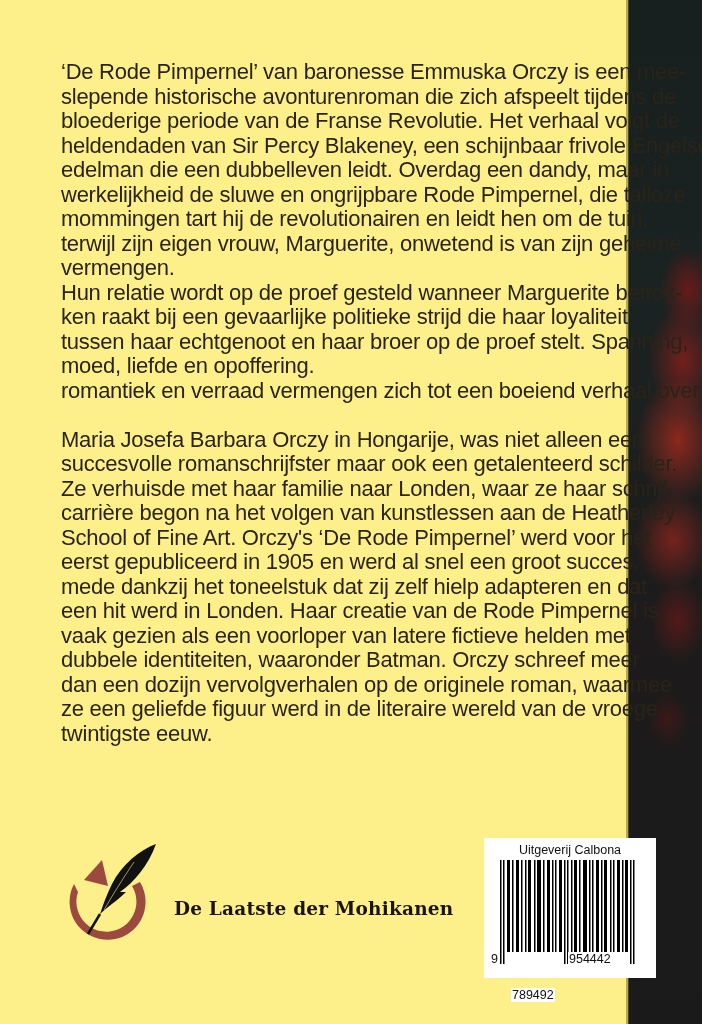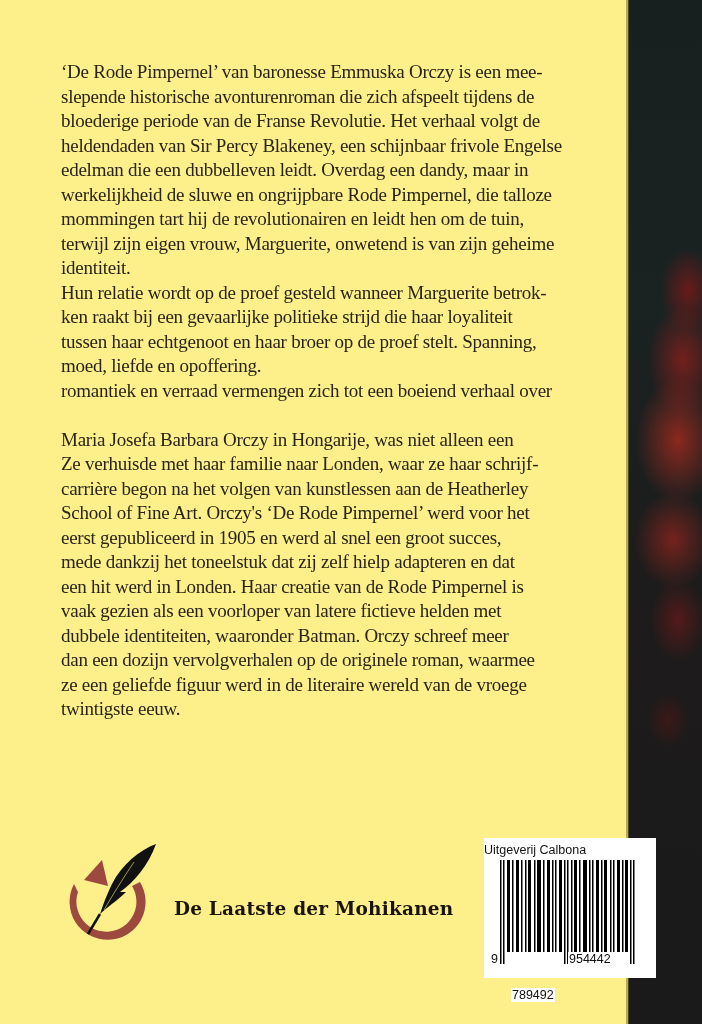--- a/index.html
+++ b/index.html
@@ -16,7 +16,7 @@
       radial-gradient(ellipse 30px 40px at 40px 720px, rgba(120,20,20,0.35), transparent 70%),
       linear-gradient(180deg,#17201f 0%,#1a2222 30%,#1d1b1b 60%,#1a1a1a 100%);}
   .spine-edge{position:absolute;left:626px;top:0;width:3px;height:1024px;background:#7a6d30;opacity:0.55;}
-  .text{position:absolute;left:61px;top:60px;width:555px;color:#2a2418;font-family:Liberation Serif, serif;font-size:19px;line-height:24.5px;letter-spacing:-0.25px;}
+  .text{position:absolute;left:61px;top:60px;width:555px;color:#2a2418;font-family:Liberation Sans, sans-serif;font-size:22px;line-height:24.5px;letter-spacing:-0.25px;}
   .para{margin:0;white-space:nowrap;}
   .gap{height:24.5px;}
   .line{display:block;}

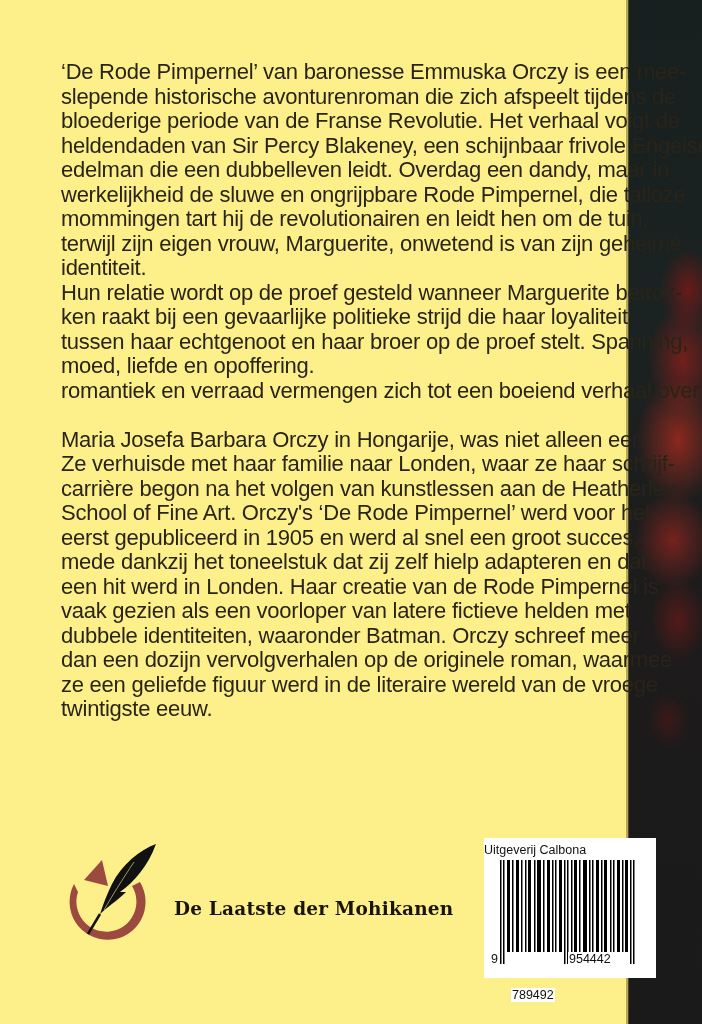--- a/index.html
+++ b/index.html
@@ -45,7 +45,7 @@
       <span class="line">werkelijkheid de sluwe en ongrijpbare Rode Pimpernel, die talloze</span>
       <span class="line">mommingen tart hij de revolutionairen en leidt hen om de tuin,</span>
       <span class="line">terwijl zijn eigen vrouw, Marguerite, onwetend is van zijn geheime</span>
-      <span class="line">identiteit.</span>
+      <span class="line">vermengen.</span>
     </p>
     <p class="para">
       <span class="line">Hun relatie wordt op de proef gesteld wanneer Marguerite betrok-</span>

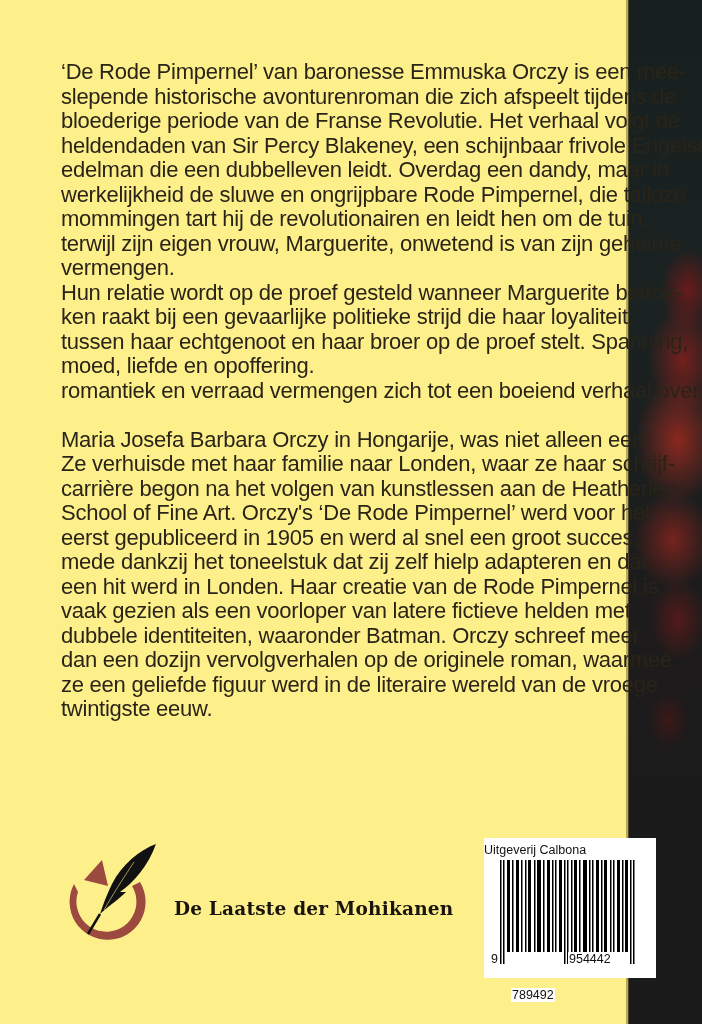--- a/index.html
+++ b/index.html
@@ -57,6 +57,7 @@
     <div class="gap"></div>
     <p class="para">
       <span class="line">Maria Josefa Barbara Orczy in Hongarije, was niet alleen een</span>
+      <span class="line">succesvolle romanschrijfster maar ook een getalenteerd schilder.</span>
       <span class="line">Ze verhuisde met haar familie naar Londen, waar ze haar schrijf-</span>
       <span class="line">carrière begon na het volgen van kunstlessen aan de Heatherley</span>
       <span class="line">School of Fine Art. Orczy's ‘De Rode Pimpernel’ werd voor het</span>

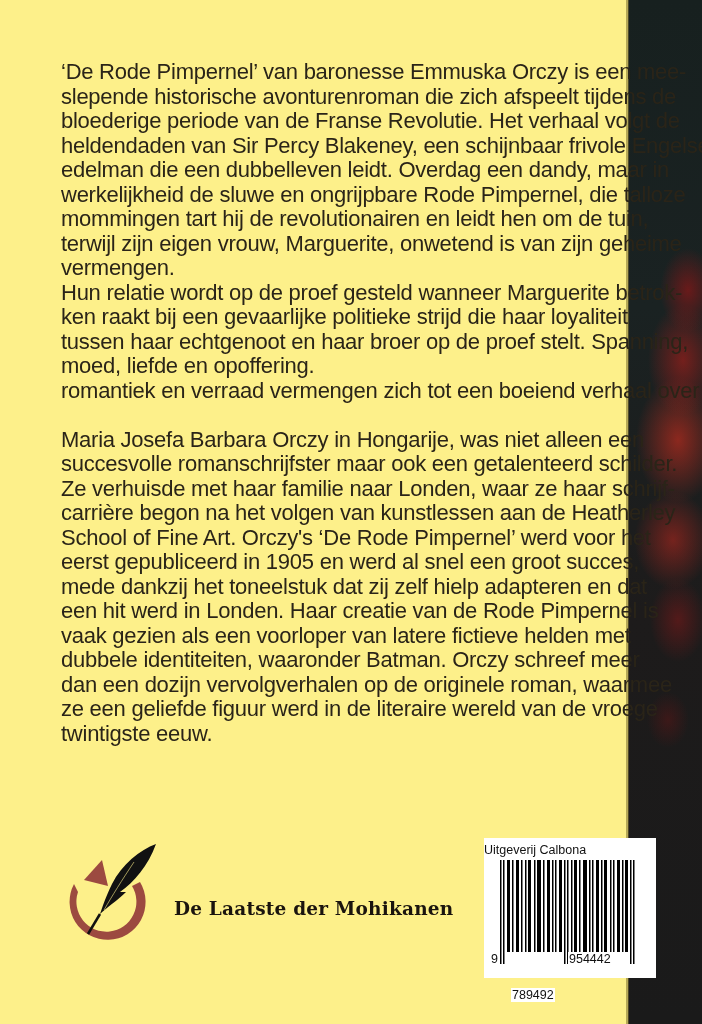--- a/index.html
+++ b/index.html
@@ -23,7 +23,7 @@
   .logo{position:absolute;left:60px;top:842px;width:100px;height:105px;}
   .logo-title{position:absolute;left:162px;top:898px;font-family:"DejaVu Serif","Liberation Serif",serif;font-weight:bold;font-size:18.5px;color:#1a140e;letter-spacing:0.2px;margin-left:12px;}
   .barcode-box{position:absolute;left:484px;top:838px;width:172px;height:140px;background:#ffffff;}
-  .bc-publisher{position:absolute;left:0;top:5px;width:172px;font-size:12.5px;color:#111;font-family:"Liberation Sans",sans-serif;}
+  .bc-publisher{position:absolute;left:0;top:5px;width:172px;text-align:center;font-size:12.5px;color:#111;font-family:"Liberation Sans",sans-serif;}
   .bc-bars{position:absolute;left:8px;top:22px;width:152px;height:104px;}
   .bc-digits{position:absolute;top:114px;font-size:12.5px;color:#111;background:#fff;font-family:"Liberation Sans",sans-serif;line-height:14px;padding:0 1px;}
 </style>

